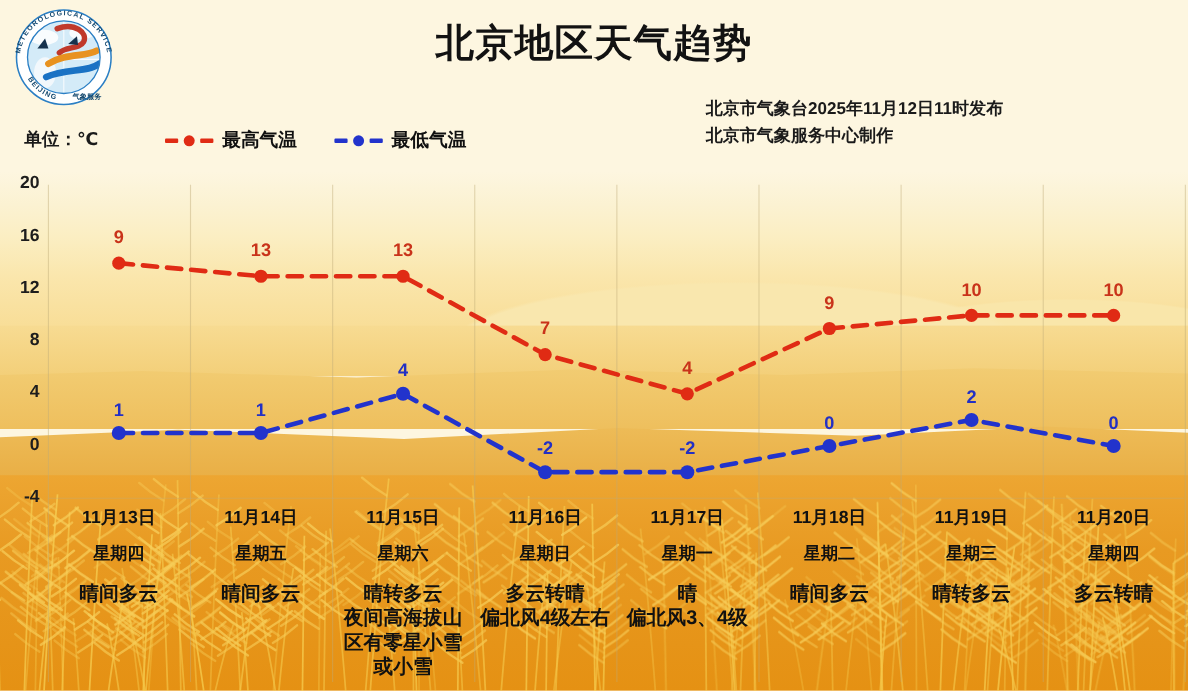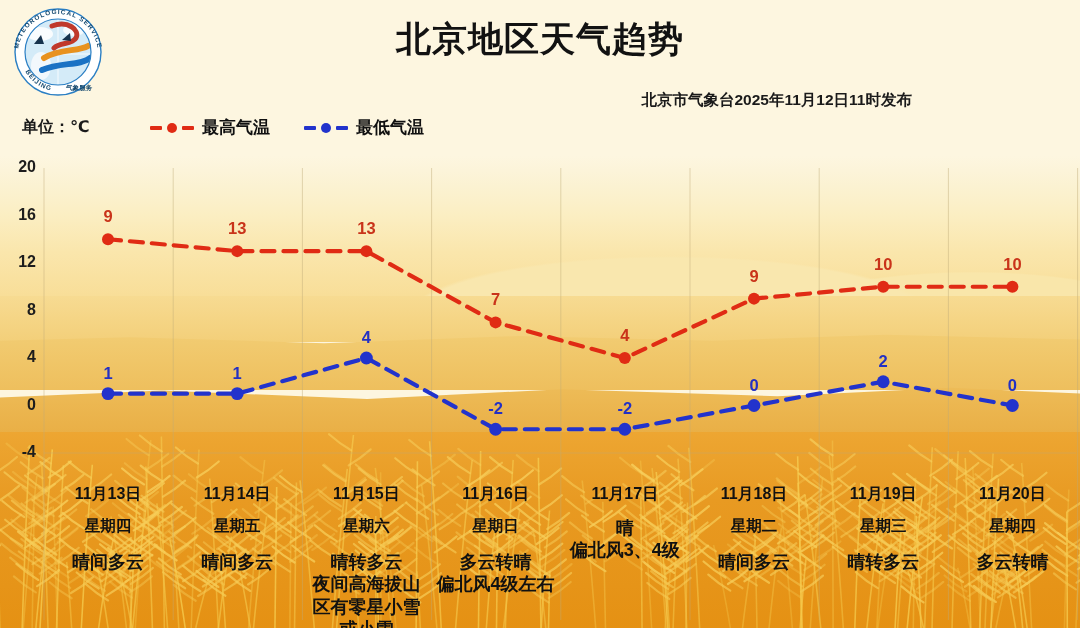--- a/index.html
+++ b/index.html
@@ -1018,6 +1018,7 @@
 
 <div id="issuer">
   <div>北京市气象台2025年11月12日11时发布</div>
+  <div>北京市气象服务中心制作</div>
 </div>
 
 <div id="unit">单位：℃</div>

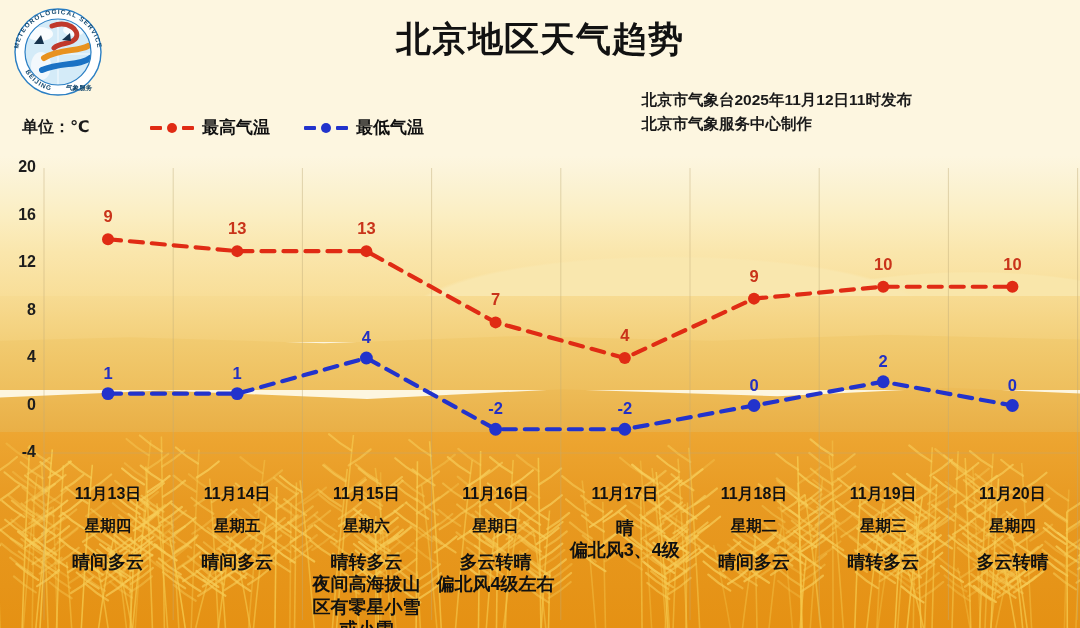--- a/index.html
+++ b/index.html
@@ -81,7 +81,7 @@
     position:absolute; z-index:5; width:134px; text-align:center;
     color:#111; font-weight:bold;
   }
-  .daycol .d1 { font-size:16px; line-height:1.1;margin-top:23px; }
+  .daycol .d1 { font-size:16px; line-height:1.1; }
   .daycol .d2 { font-size:15.5px; margin-top:13px; }
   .daycol .d3 { font-size:18px; margin-top:14px; line-height:1.25; }
 </style>

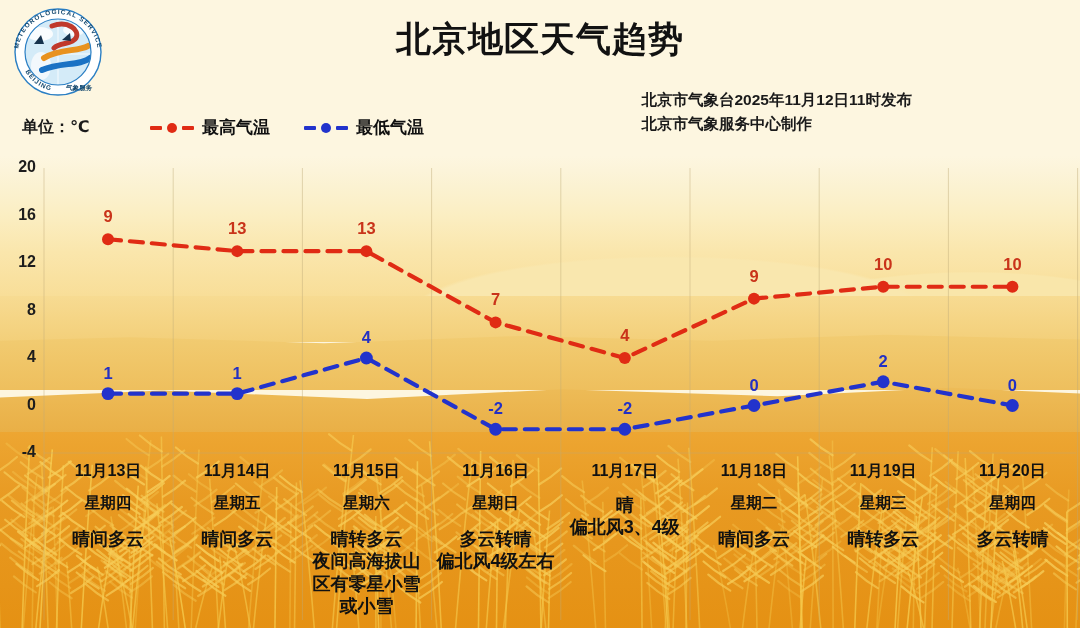--- a/index.html
+++ b/index.html
@@ -1136,6 +1136,7 @@
     </div>
     <div class="daycol" style="left: 557.8px; top: 462px;">
       <div class="d1">11月17日</div>
+      <div class="d2">星期一</div>
       <div class="d3">
         <div>晴</div>
         <div>偏北风3、4级</div>

